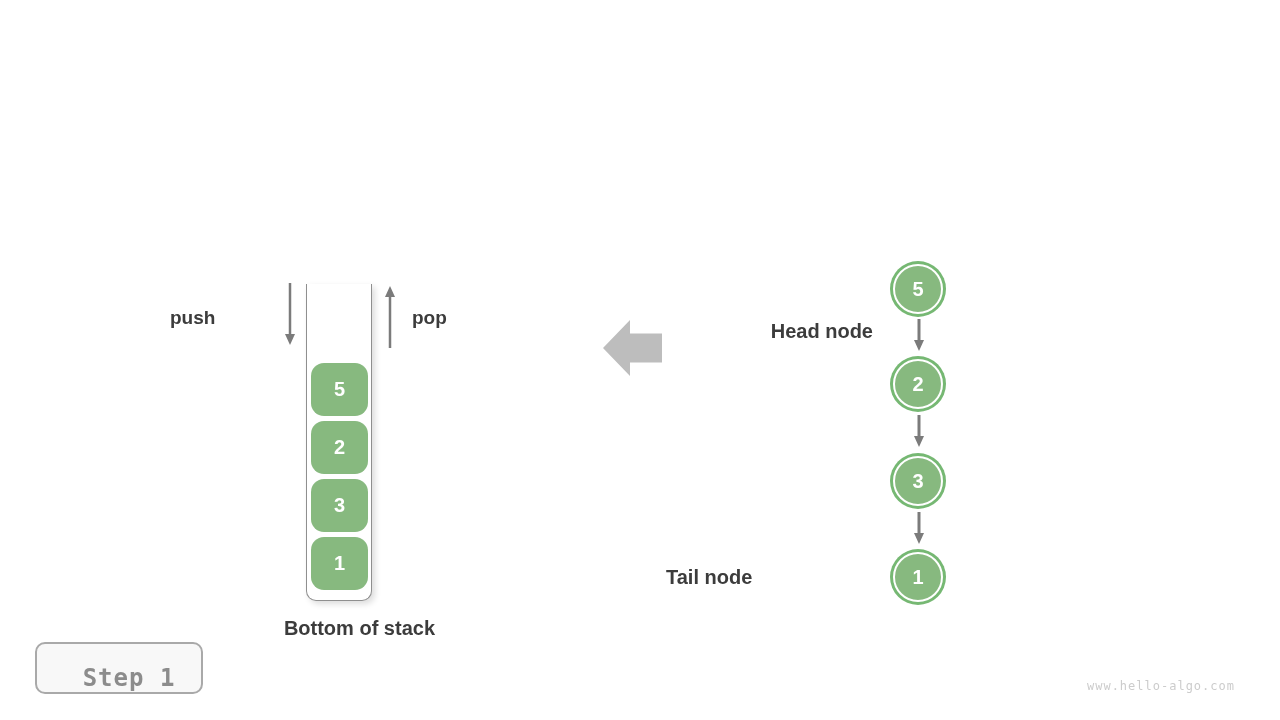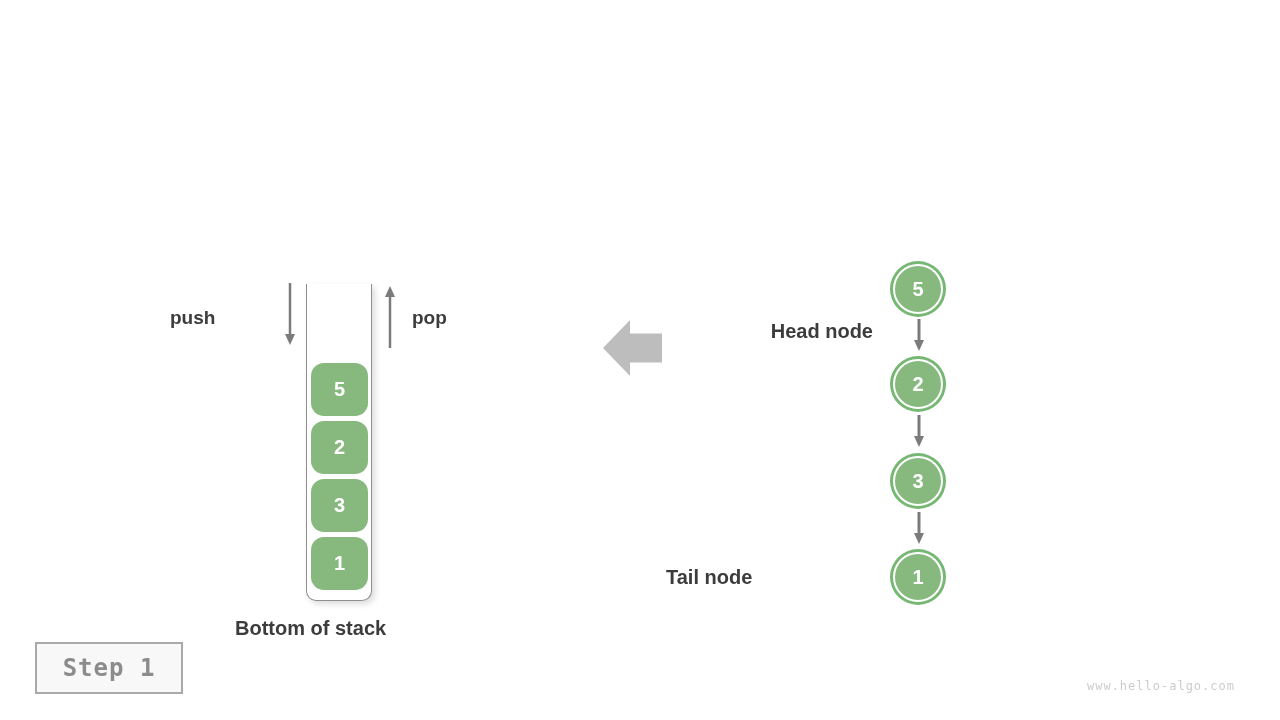--- a/index.html
+++ b/index.html
@@ -22,7 +22,7 @@
 
   
   .top-label{left:233px;top:240px;width:200px;text-align:center;}
-  .bottom-label{left:235px;top:616px;width:200px;text-align:left;}
+  .bottom-label{left:235px;top:616px;width:200px;text-align:right;}
   .push-label{left:170px;top:306px;width:100px;font-size:19px;}
   .pop-label{left:412px;top:306px;width:100px;text-align:left;font-size:19px;}
 

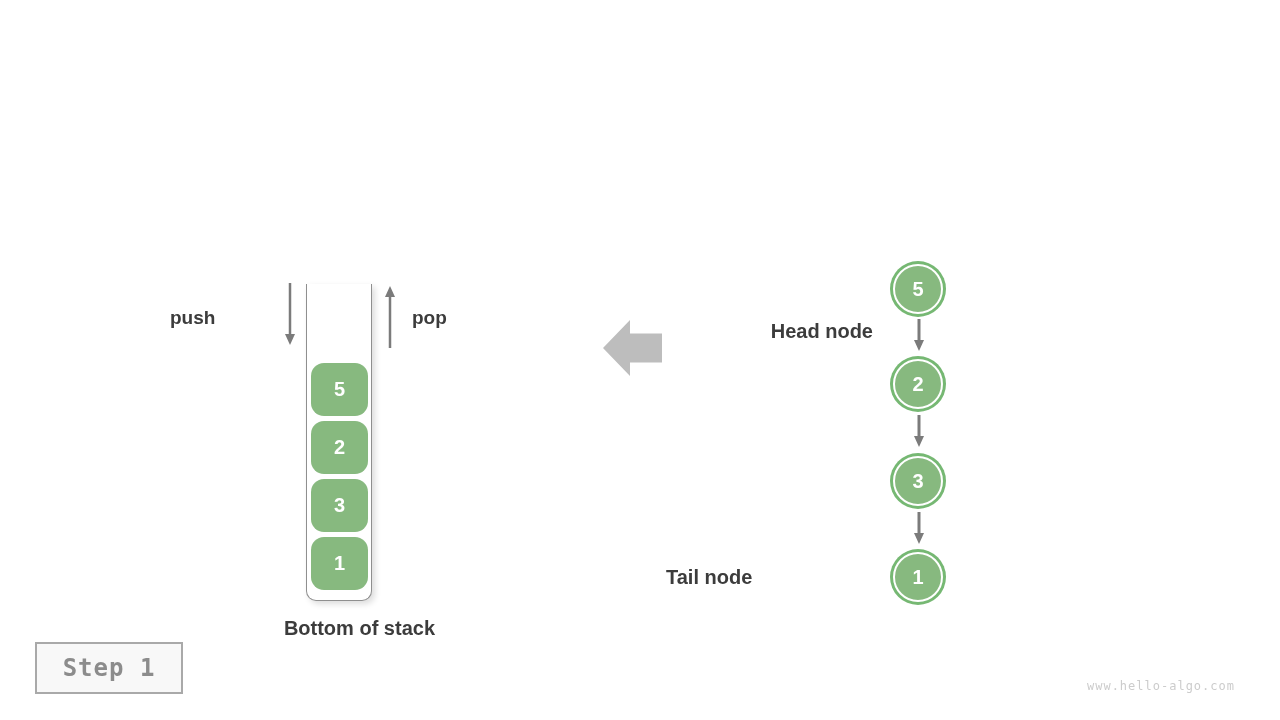--- a/index.html
+++ b/index.html
@@ -62,10 +62,10 @@
   
   .step-badge{
     position:absolute;left:35px;top:642px;width:144px;height:48px;
-    background:#f8f8f8;border:2px solid #a9a9a9;border-radius:0;
-    display:flex;align-items:center;justify-content:center;
+    background:#f8f8f8;border:2px solid #a9a9a9;border-radius:10px;
+    display:flex;align-items:flex-end;justify-content:center;
     font-family:"DejaVu Sans Mono","Liberation Mono",monospace;
-    font-size:24px;font-weight:700;color:var(--badge-text);letter-spacing:1px;
+    font-size:24px;font-weight:700;color:var(--badge-text);letter-spacing:1px;padding-left:20px;
   }
 
   .watermark{

